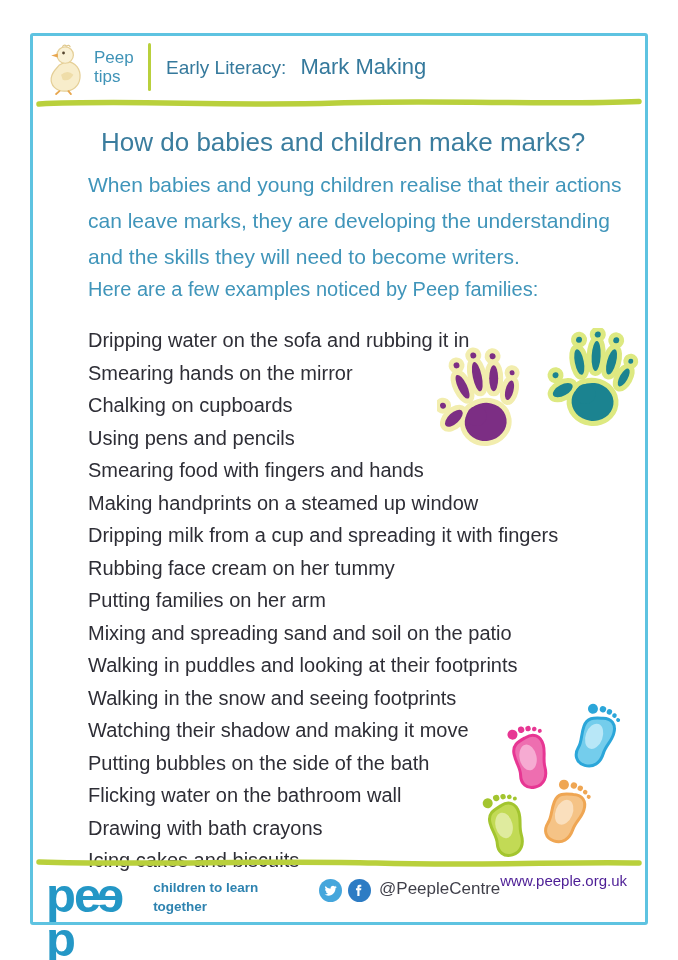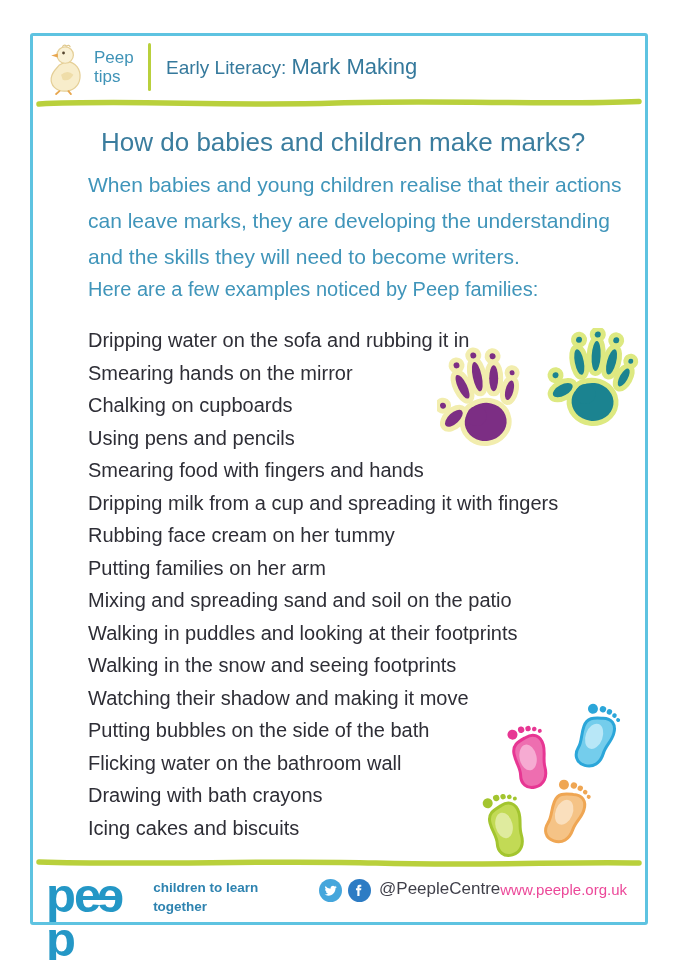--- a/index.html
+++ b/index.html
@@ -22,7 +22,7 @@
     width:3px;height:48px;background:#b9d03c;border-radius:2px;margin:0 15px 0 8px;
   }
   .header-title{color:#35799c;font-size:19px;white-space:nowrap;}
-  .header-title .title-strong{font-size:22px;margin-left:5px;}
+  .header-title .title-strong{font-size:22px;margin-left:14px;}
   .wavy{display:block;margin:0 3px;}
   
   .content{padding:19px 26px 0 55px;}

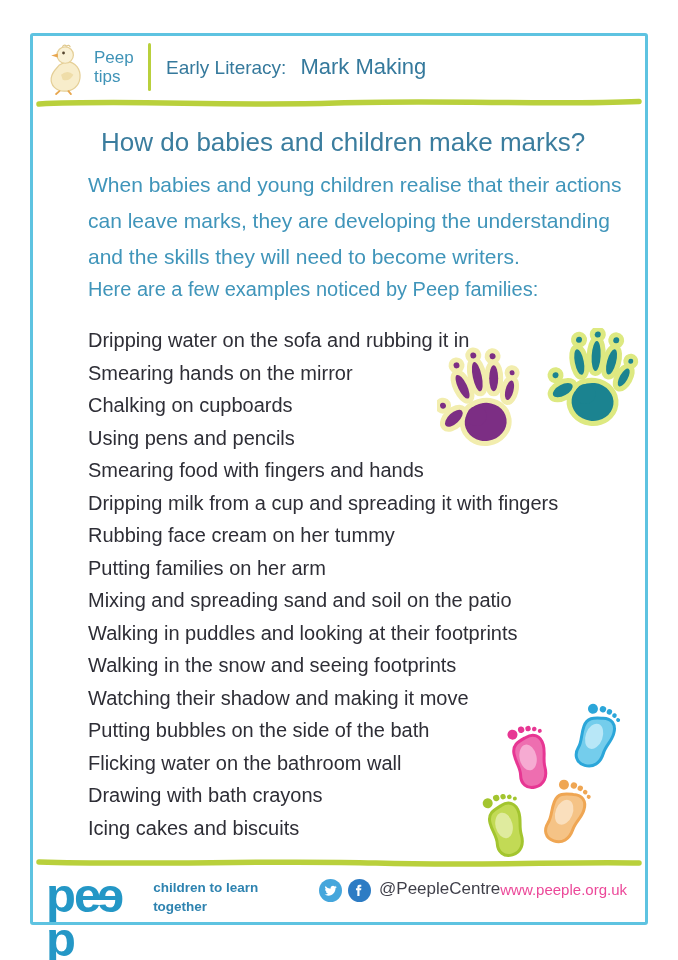--- a/index.html
+++ b/index.html
@@ -101,6 +101,7 @@
         <li>Chalking on cupboards</li>
         <li>Using pens and pencils</li>
         <li>Smearing food with fingers and hands</li>
+        <li>Making handprints on a steamed up window</li>
         <li>Dripping milk from a cup and spreading it with fingers</li>
         <li>Rubbing face cream on her tummy</li>
         <li>Putting families on her arm</li>

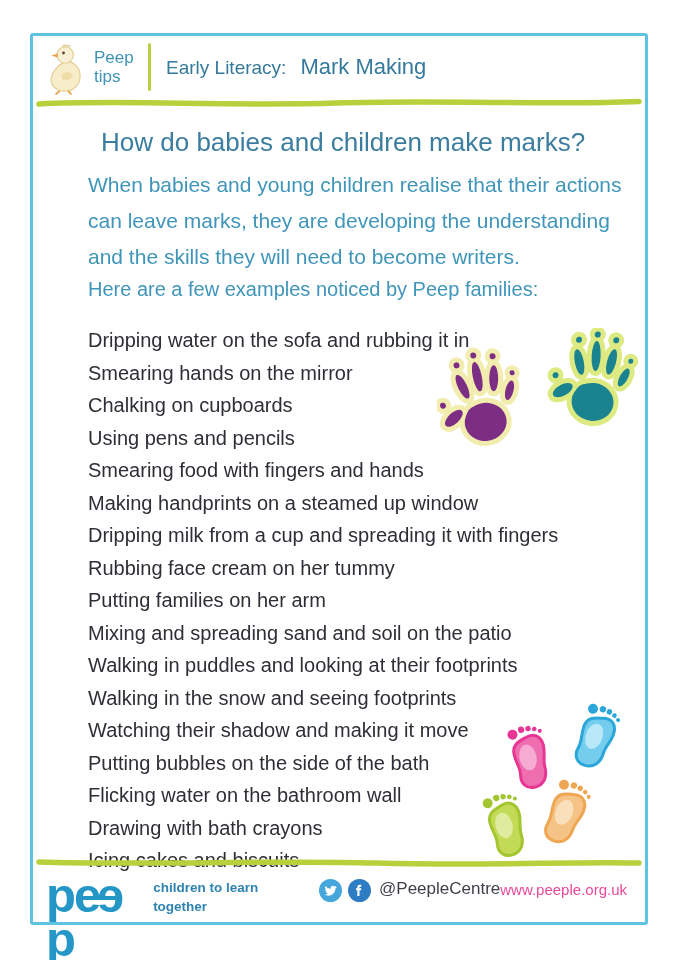--- a/index.html
+++ b/index.html
@@ -60,7 +60,7 @@
   .twitter{background:#45a6dc;}
   .facebook{background:#2d7cc4;}
   .handle{font-size:17px;color:#3f3f49;margin-left:2px;}
-  .website{margin-left:auto;margin-top:9px;font-size:15px;color:#ec4899;}
+  .website{margin-left:auto;font-size:15px;color:#4c1d95;}
 </style>
 </head>
 <body>

